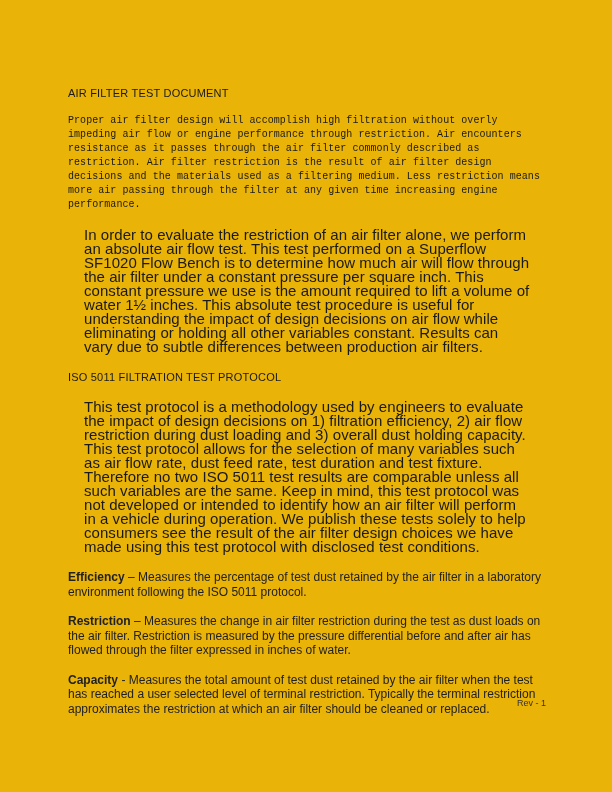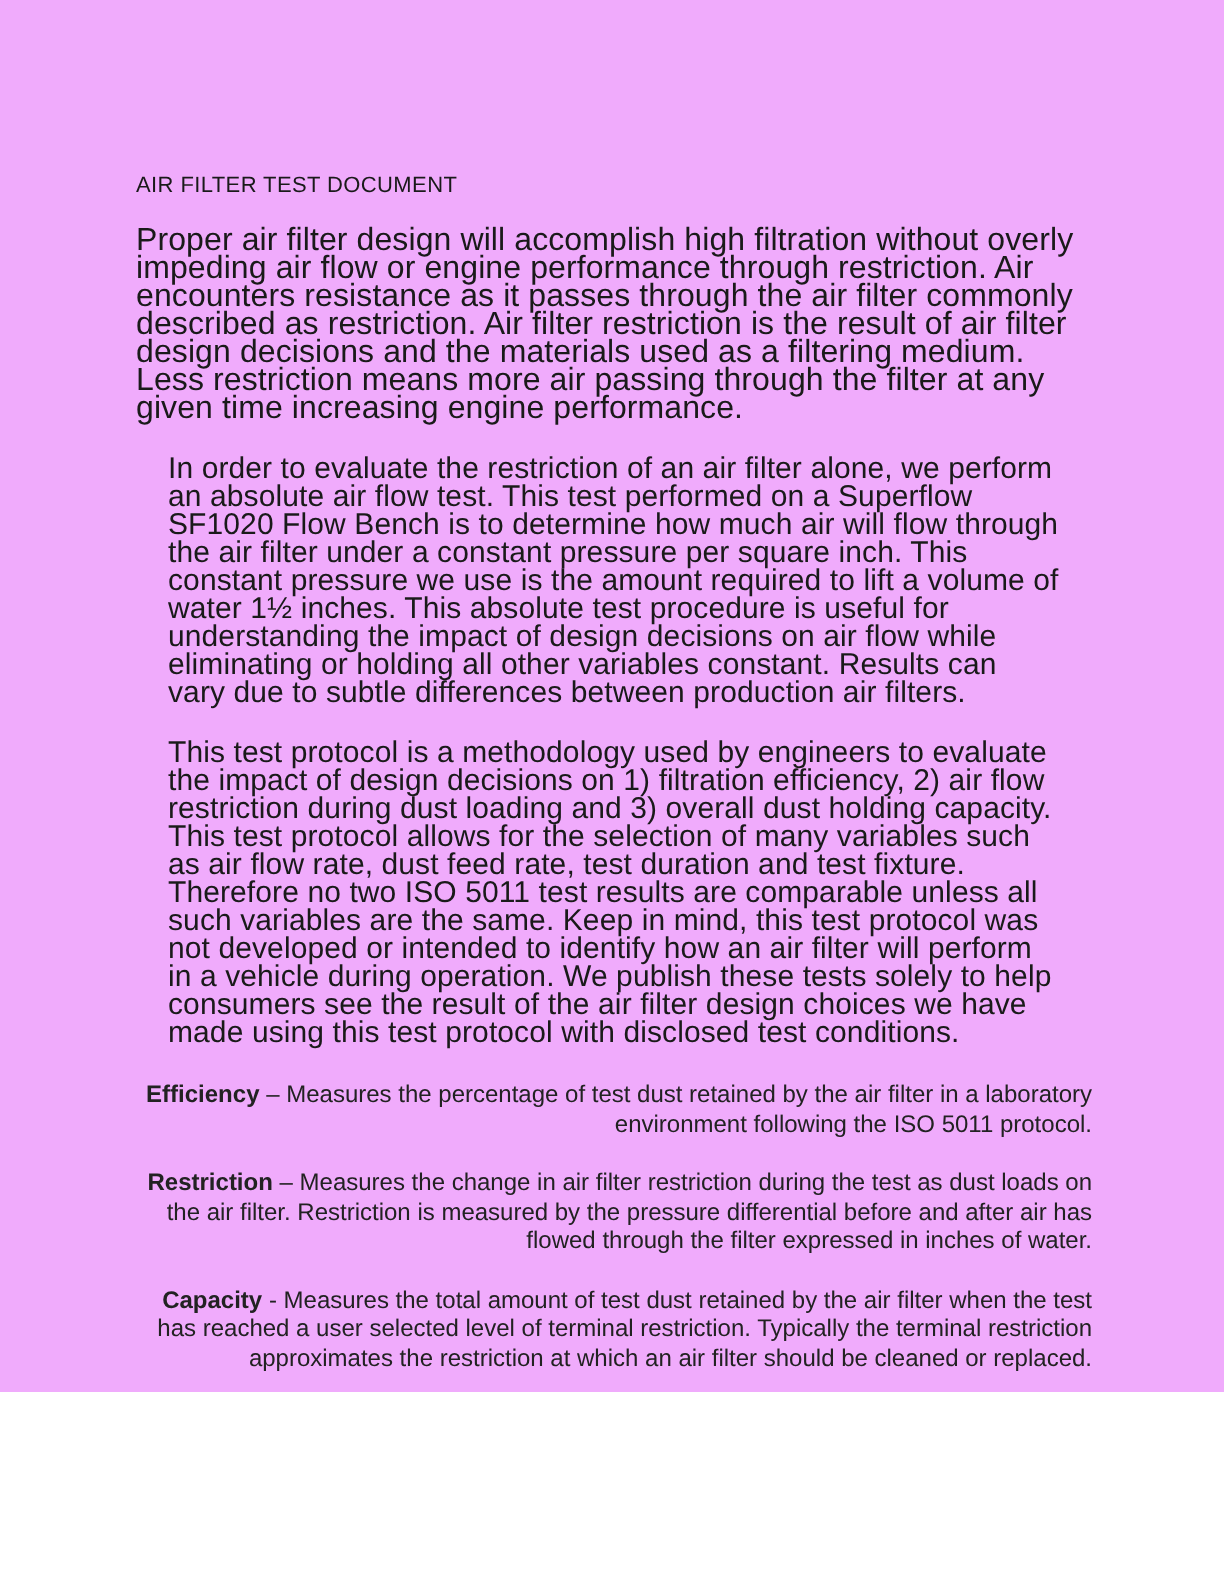--- a/index.html
+++ b/index.html
@@ -10,8 +10,8 @@
   .page {
     position: relative;
     width: 612px;
-    height: 696px;
-    background: #f0abfc;
+    height: 792px;
+    background: #eab308;
     overflow: hidden;
     font-family: "Liberation Sans", sans-serif;
     color: #1a1a1a;

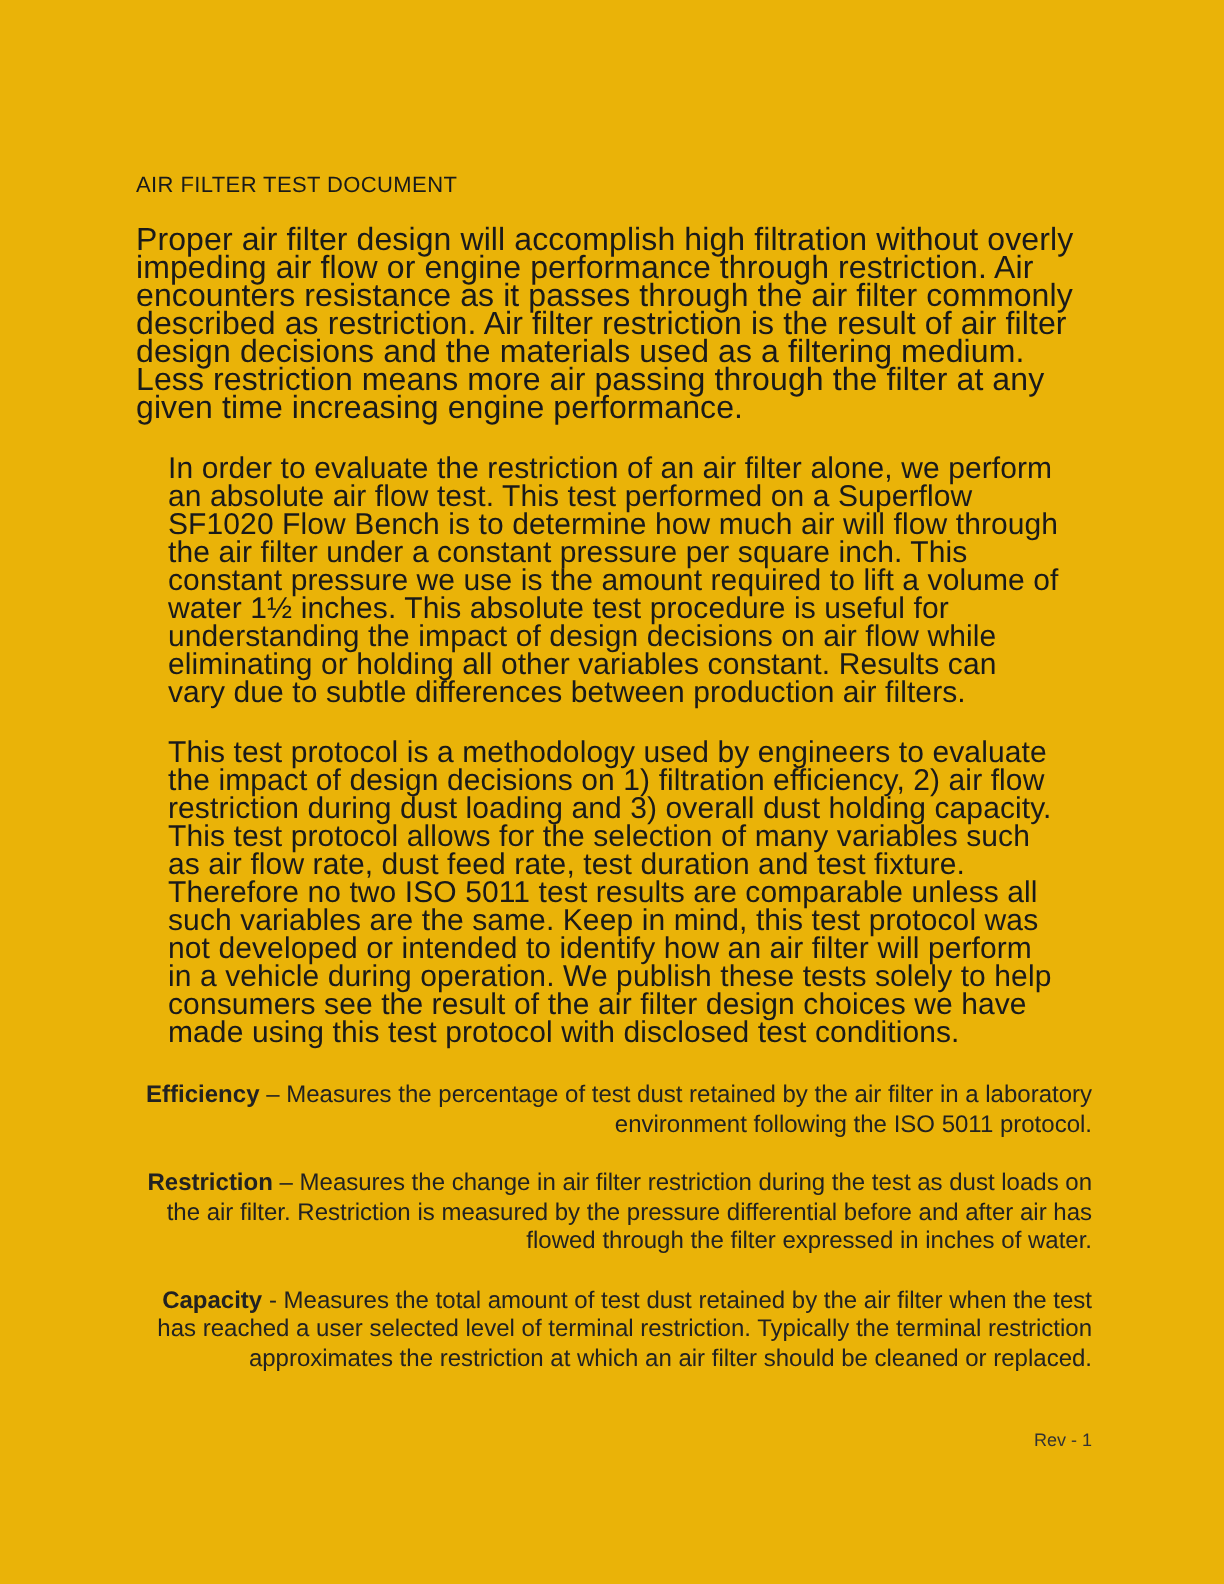--- a/index.html
+++ b/index.html
@@ -31,10 +31,11 @@
     margin: 0 0 14px 0;
   }
   .para {
-    font-size: 16px;
+    font-size: 10px;
     line-height: 14px;
     margin: 0 0 14px 0;
     letter-spacing: 0.05px;
+    font-family: Liberation Mono, monospace;
   }
   .section {
     margin: 0 0 14px 0;

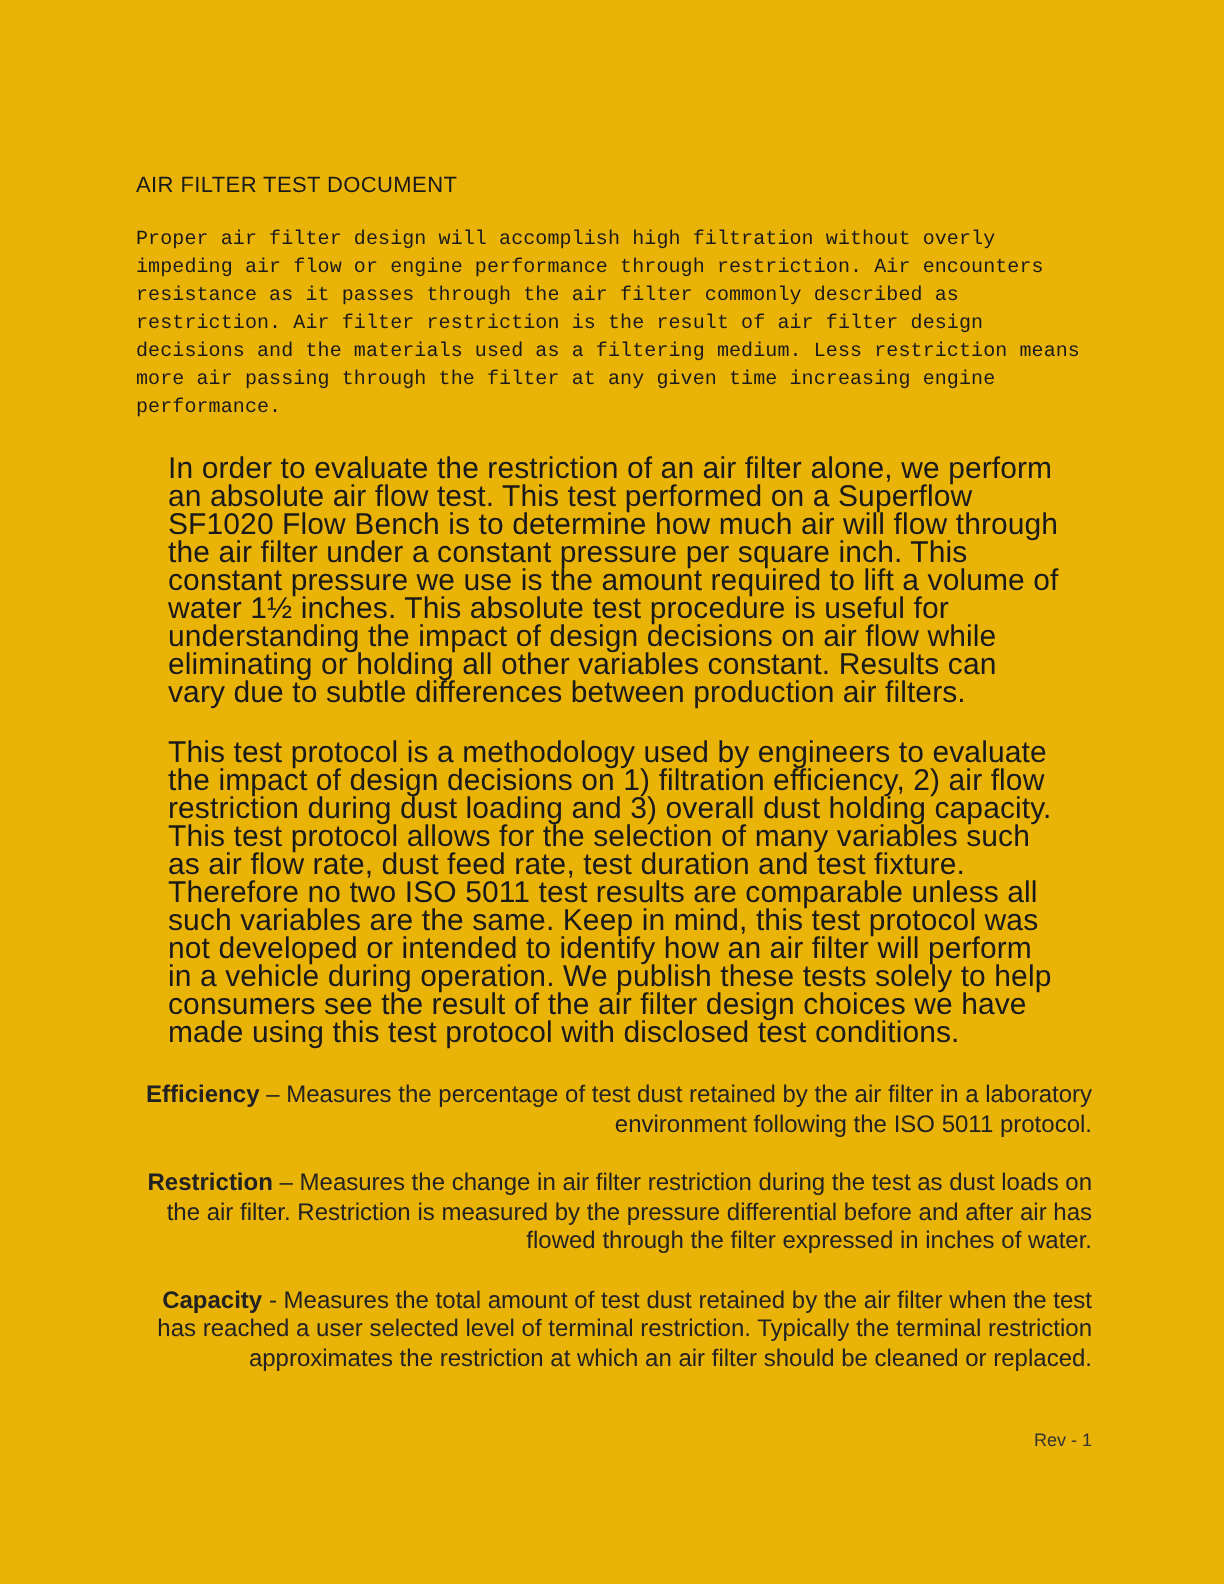--- a/index.html
+++ b/index.html
@@ -93,6 +93,7 @@
     </div>
 
     <div class="section">
+      <h2 class="section-heading">ISO 5011 FILTRATION TEST PROTOCOL</h2>
       <p class="section-body">This test protocol is a methodology used by engineers to evaluate the impact of design decisions on 1) filtration efficiency, 2) air flow restriction during dust loading and 3) overall dust holding capacity. This test protocol allows for the selection of many variables such as air flow rate, dust feed rate, test duration and test fixture. Therefore no two ISO 5011 test results are comparable unless all such variables are the same. Keep in mind, this test protocol was not developed or intended to identify how an air filter will perform in a vehicle during operation.  We publish these tests solely to help consumers see the result of the air filter design choices we have made using this test protocol with disclosed test conditions.</p>
     </div>
 

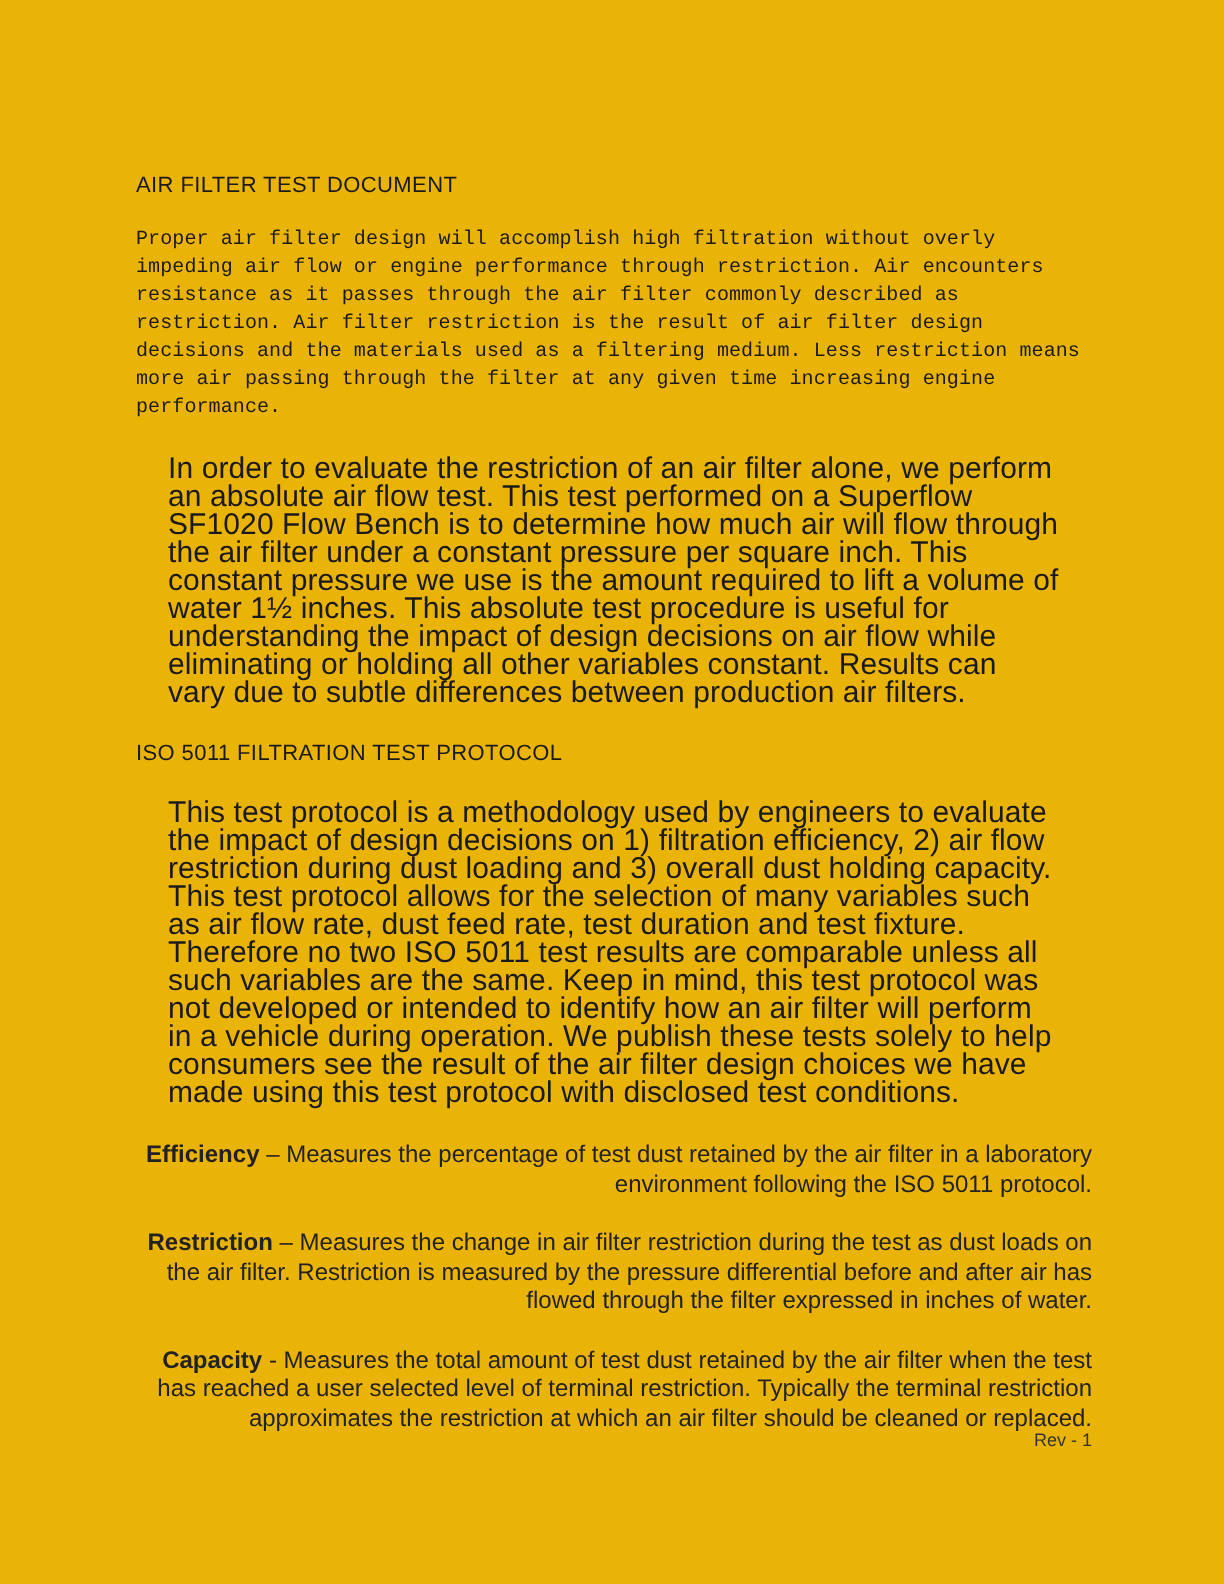--- a/index.html
+++ b/index.html
@@ -62,7 +62,6 @@
     line-height: 14.5px;
     margin: 0 0 15px 0;
     color: #222222;
-    text-align: right;
   }
   .definition .term {
     font-weight: bold;

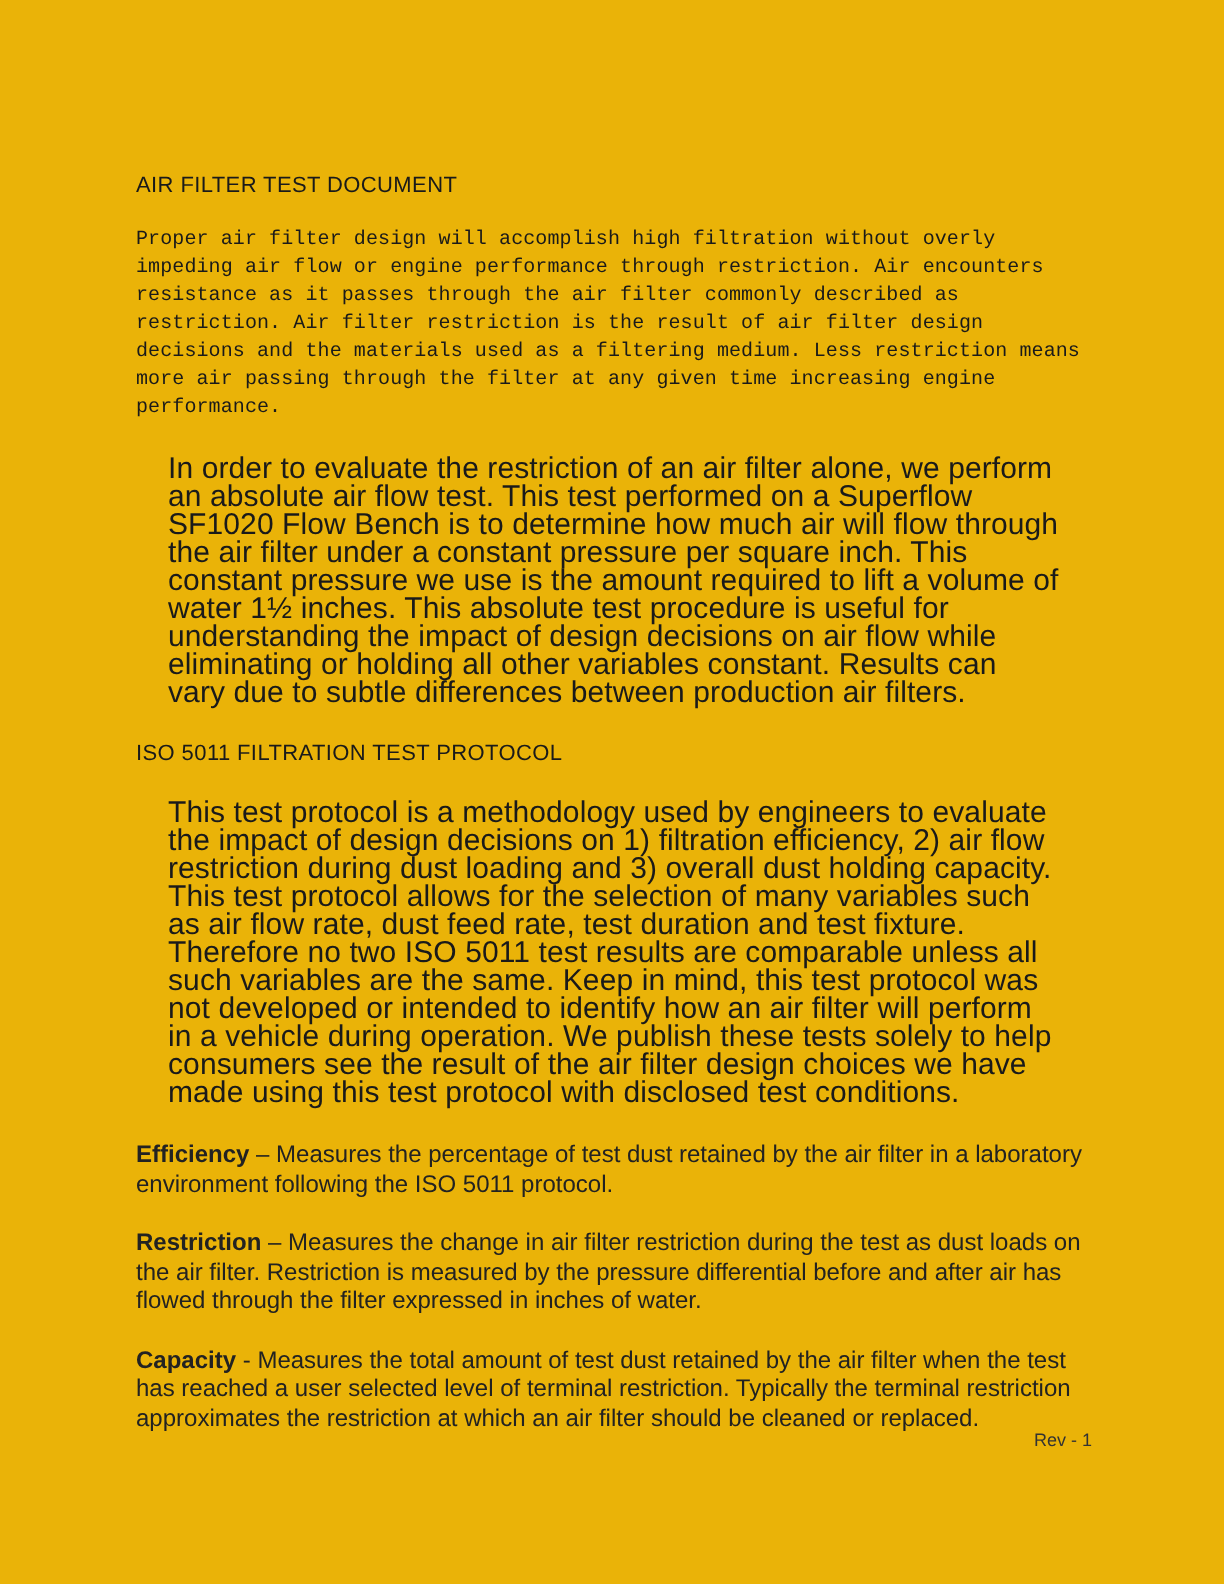--- a/index.html
+++ b/index.html
@@ -69,7 +69,7 @@
   .footer {
     position: absolute;
     left: 68px;
-    top: 715px;
+    top: 698px;
     width: 478px;
     text-align: right;
     font-size: 9px;

